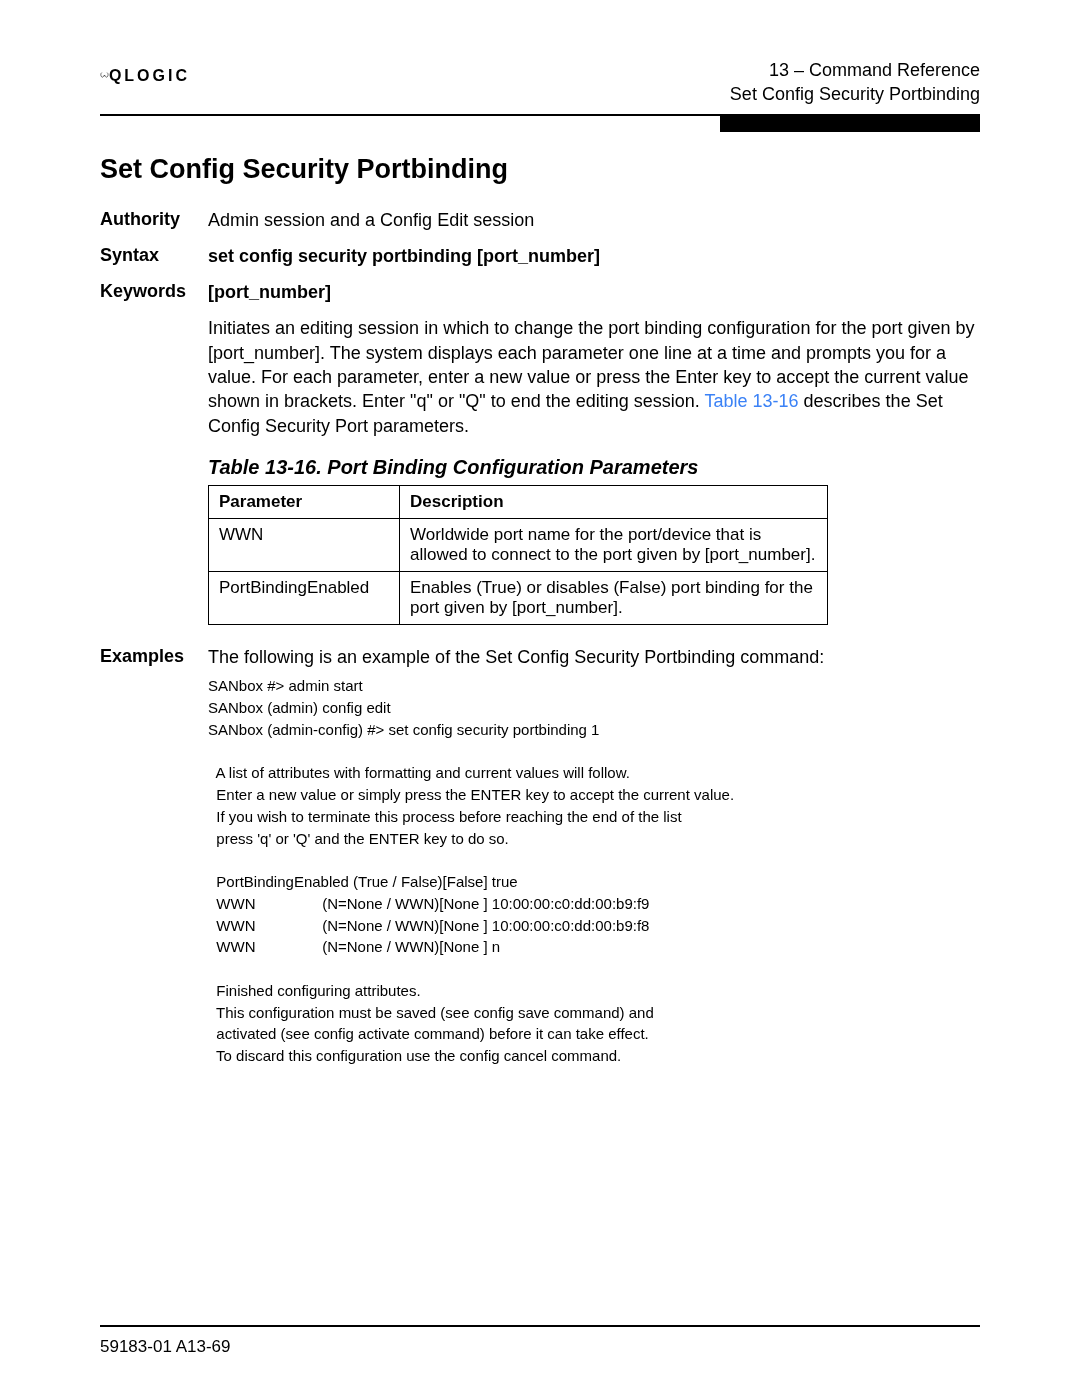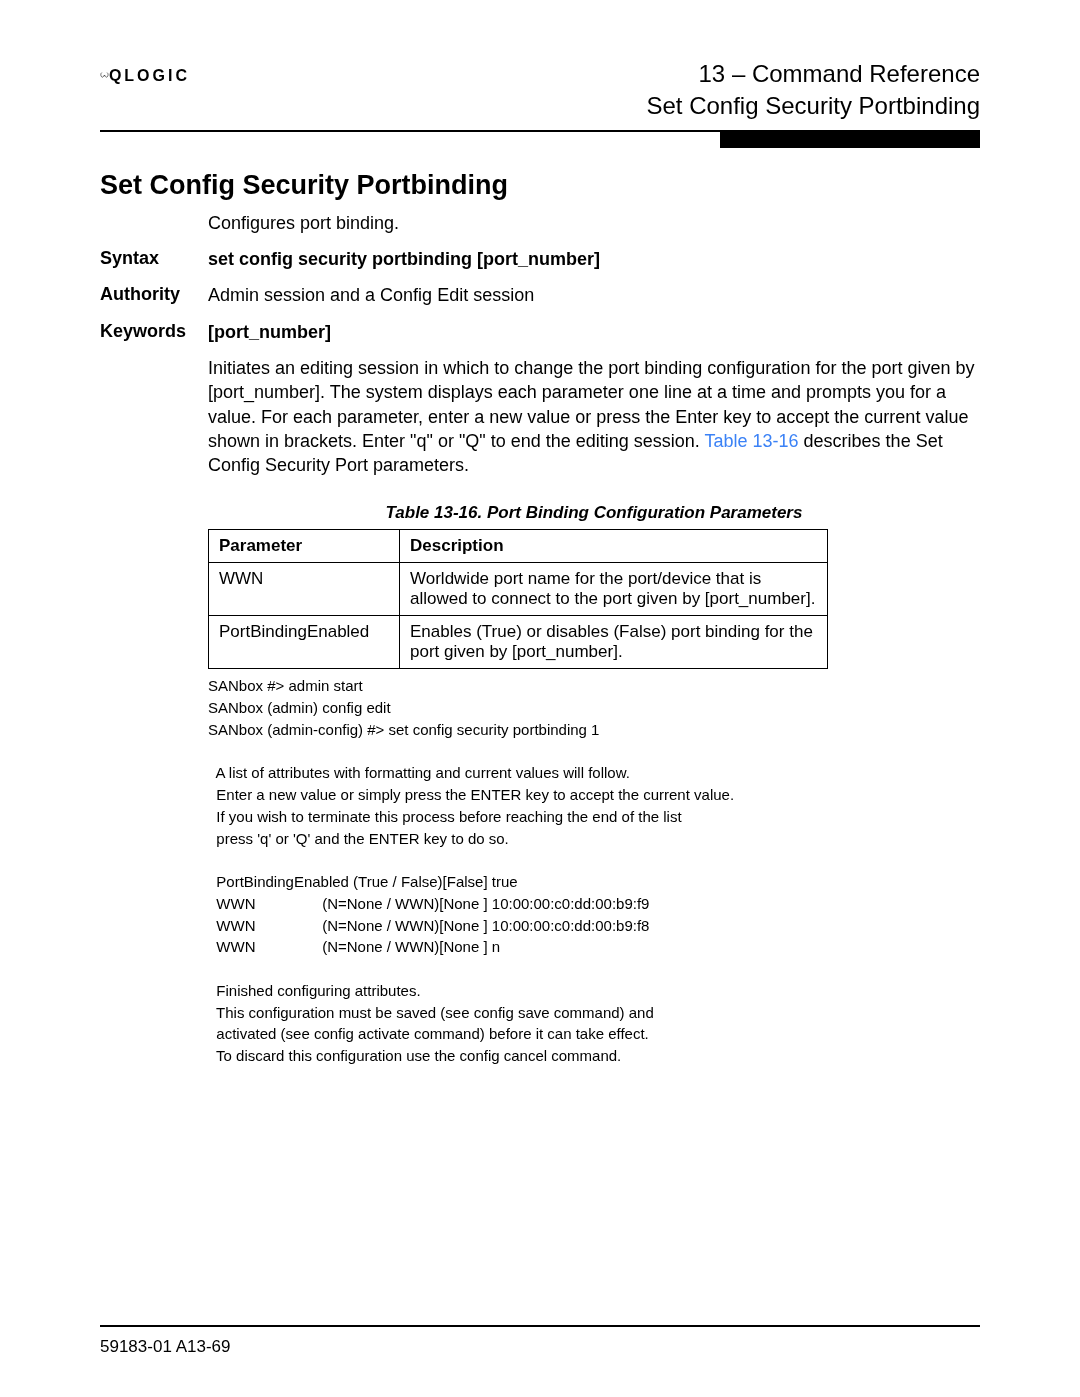--- a/index.html
+++ b/index.html
@@ -8,7 +8,7 @@
   .header { display: flex; justify-content: space-between; align-items: flex-start; margin-bottom: 6px; }
   .logo-block { display: flex; flex-direction: row; align-items: center; width: 90px; padding-top: 2px; }
   .logo-wordmark { font-weight: bold; letter-spacing: 3px; font-size: 16px; margin-top: 2px; }
-  .header-right { text-align: right; font-size: 24px; line-height: 1.35; }
+  .header-right { text-align: right; font-size: 18px; line-height: 1.35; }
   .header-divider { position: relative; height: 2px; background: #000; margin-top: 7px; margin-bottom: 38px;}
   .header-divider-block { position: absolute; right: 0; top: 0; width: 260px; height: 18px; background: #000; }
   .command-title { font-size: 27px; font-weight: bold; margin-bottom: 10px; }

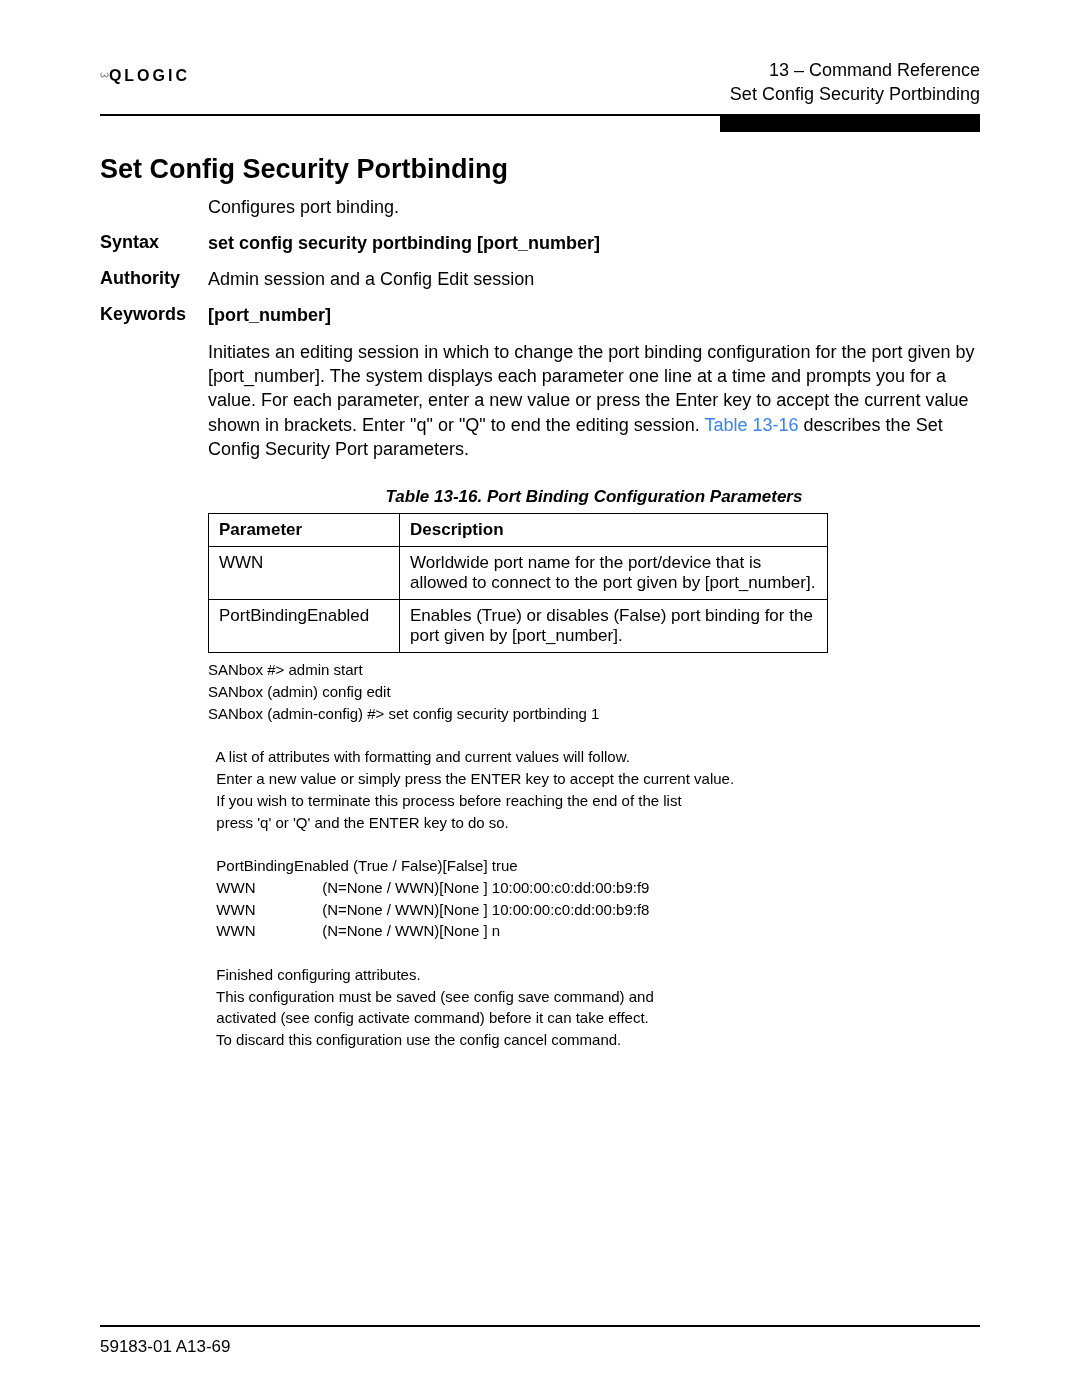--- a/index.html
+++ b/index.html
@@ -56,7 +56,6 @@
 
   <div class="body-row">
     <div class="label-col"></div>
-    <div class="content-col">Configures port binding.</div>
   </div>
 
   <div class="body-row">

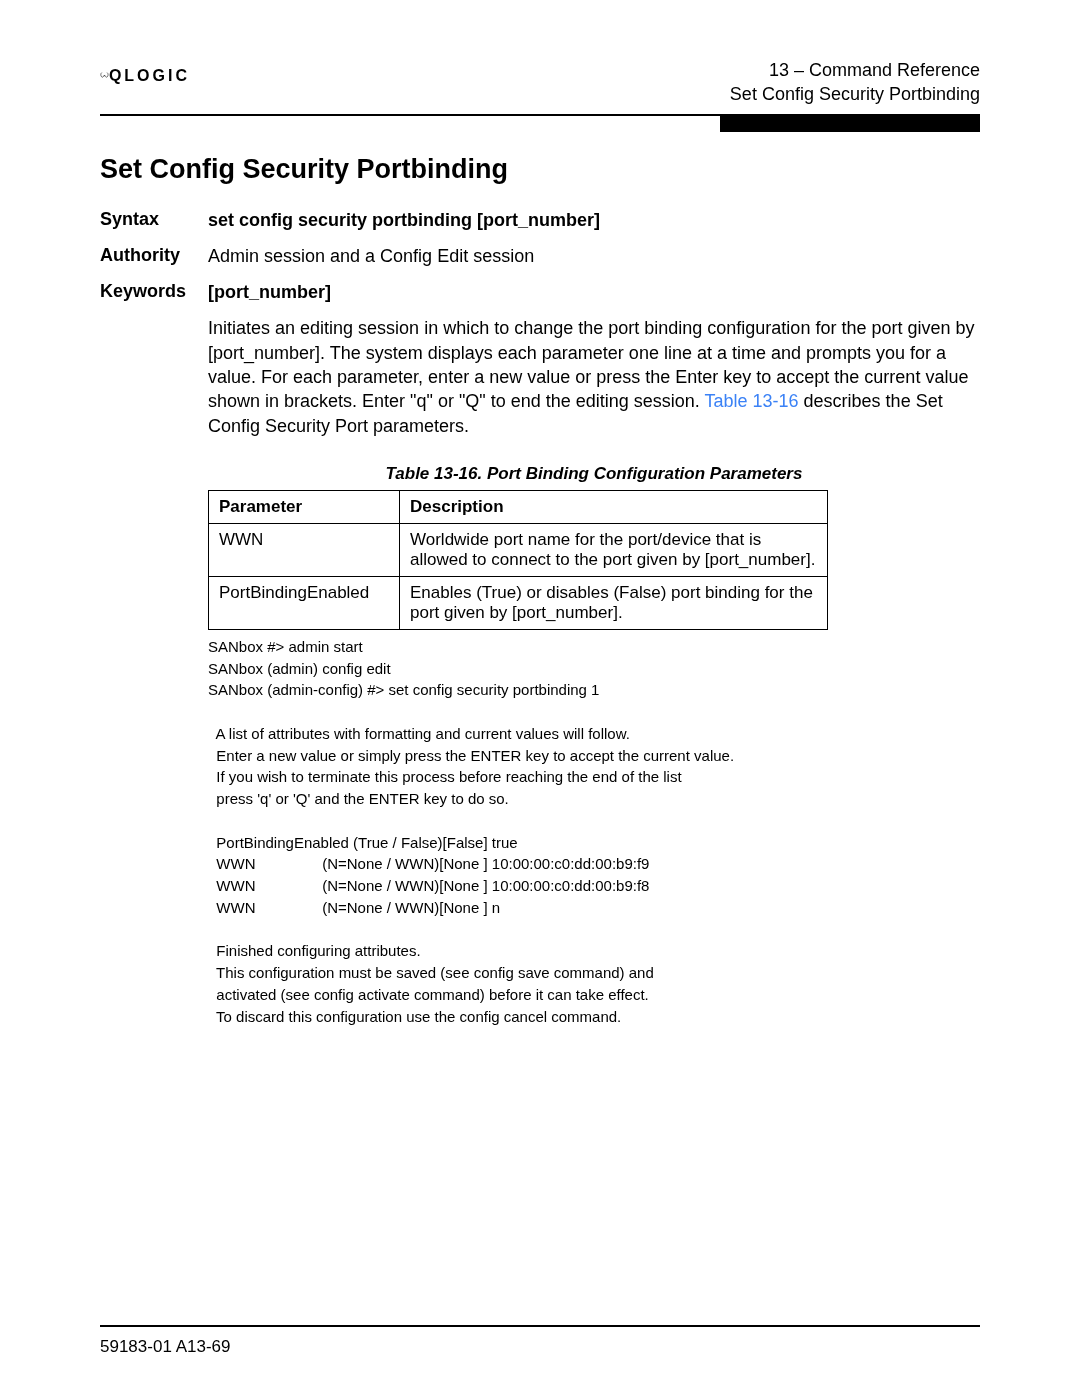--- a/index.html
+++ b/index.html
@@ -59,13 +59,13 @@
   </div>
 
   <div class="body-row">
-    <div class="label-col">Syntax</div>
-    <div class="content-col bold">set config security portbinding [port_number]</div>
+    <div class="label-col">Authority</div>
+    <div class="content-col">Admin session and a Config Edit session</div>
   </div>
 
   <div class="body-row">
-    <div class="label-col">Authority</div>
-    <div class="content-col">Admin session and a Config Edit session</div>
+    <div class="label-col">Syntax</div>
+    <div class="content-col bold">set config security portbinding [port_number]</div>
   </div>
 
   <div class="body-row" style="">

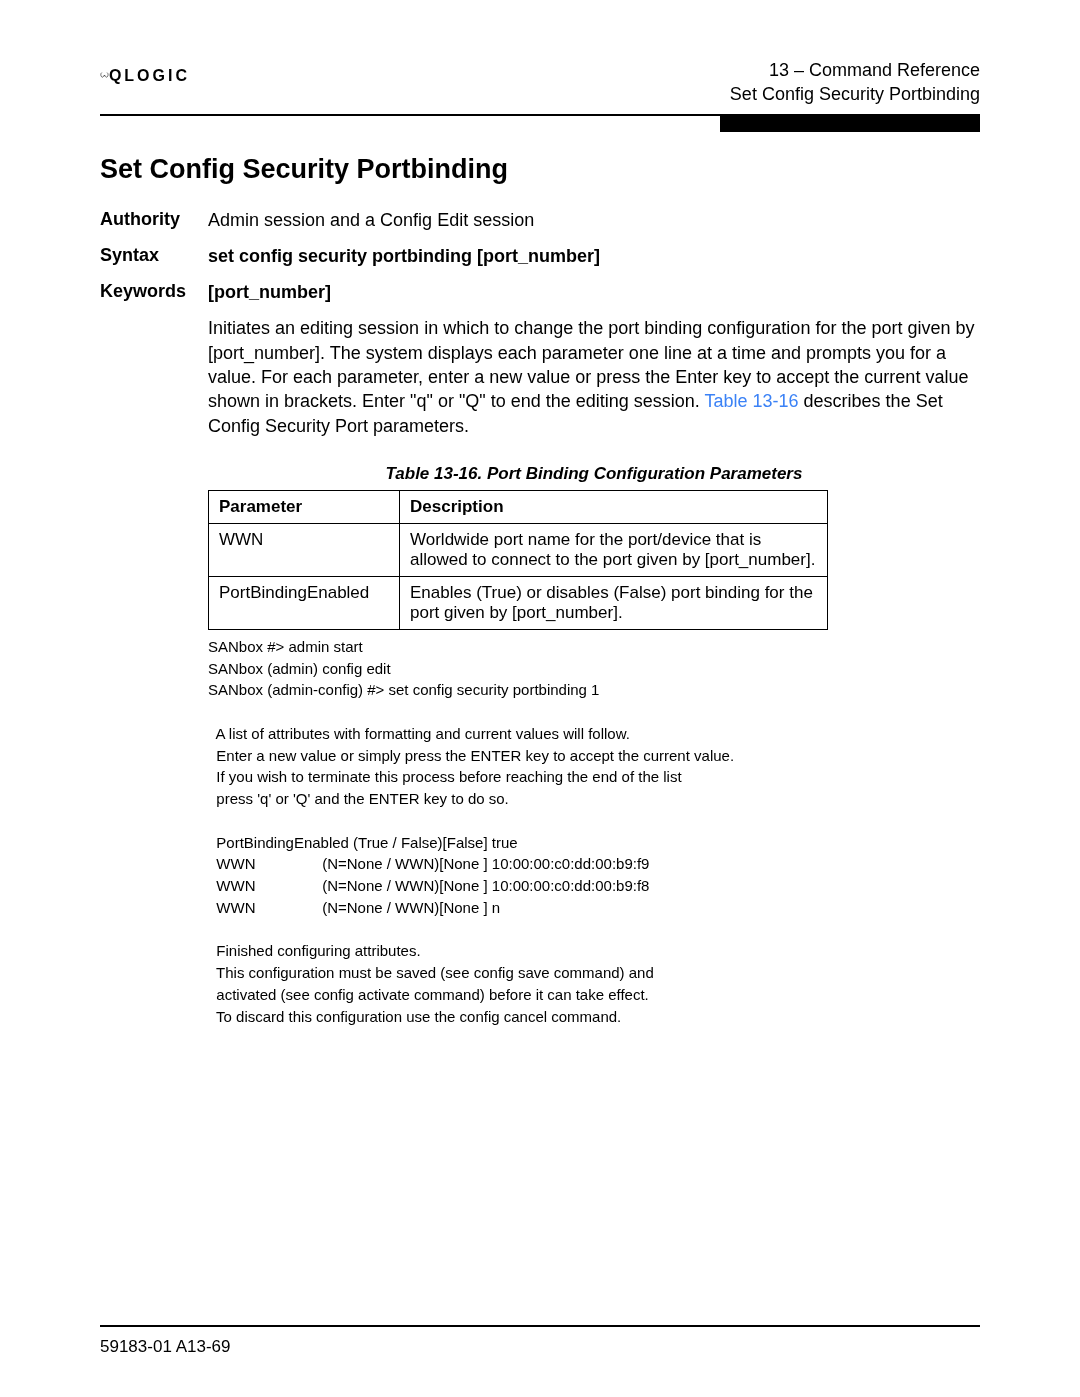--- a/index.html
+++ b/index.html
@@ -17,7 +17,7 @@
   .content-col { flex: 1; font-size: 18px; line-height: 1.35; }
   .bold { font-weight: bold; }
   .table-link { color: #3b82f6; }
-  .table-caption { text-align: center; font-style: italic; font-weight: bold; font-size: 17px; margin-top: 26px; margin-bottom: 6px; margin-left: 108px; }
+  .table-caption { text-align: left; font-style: italic; font-weight: bold; font-size: 20px; margin-top: 18px; margin-bottom: 6px; margin-left: 108px; }
   table.param-table { border-collapse: collapse; margin-left: 108px; width: 620px; font-size: 17px; }
   table.param-table th, table.param-table td { border: 1.5px solid #000; padding: 6px 10px; vertical-align: top; text-align: left; }
   table.param-table th { font-weight: bold; }

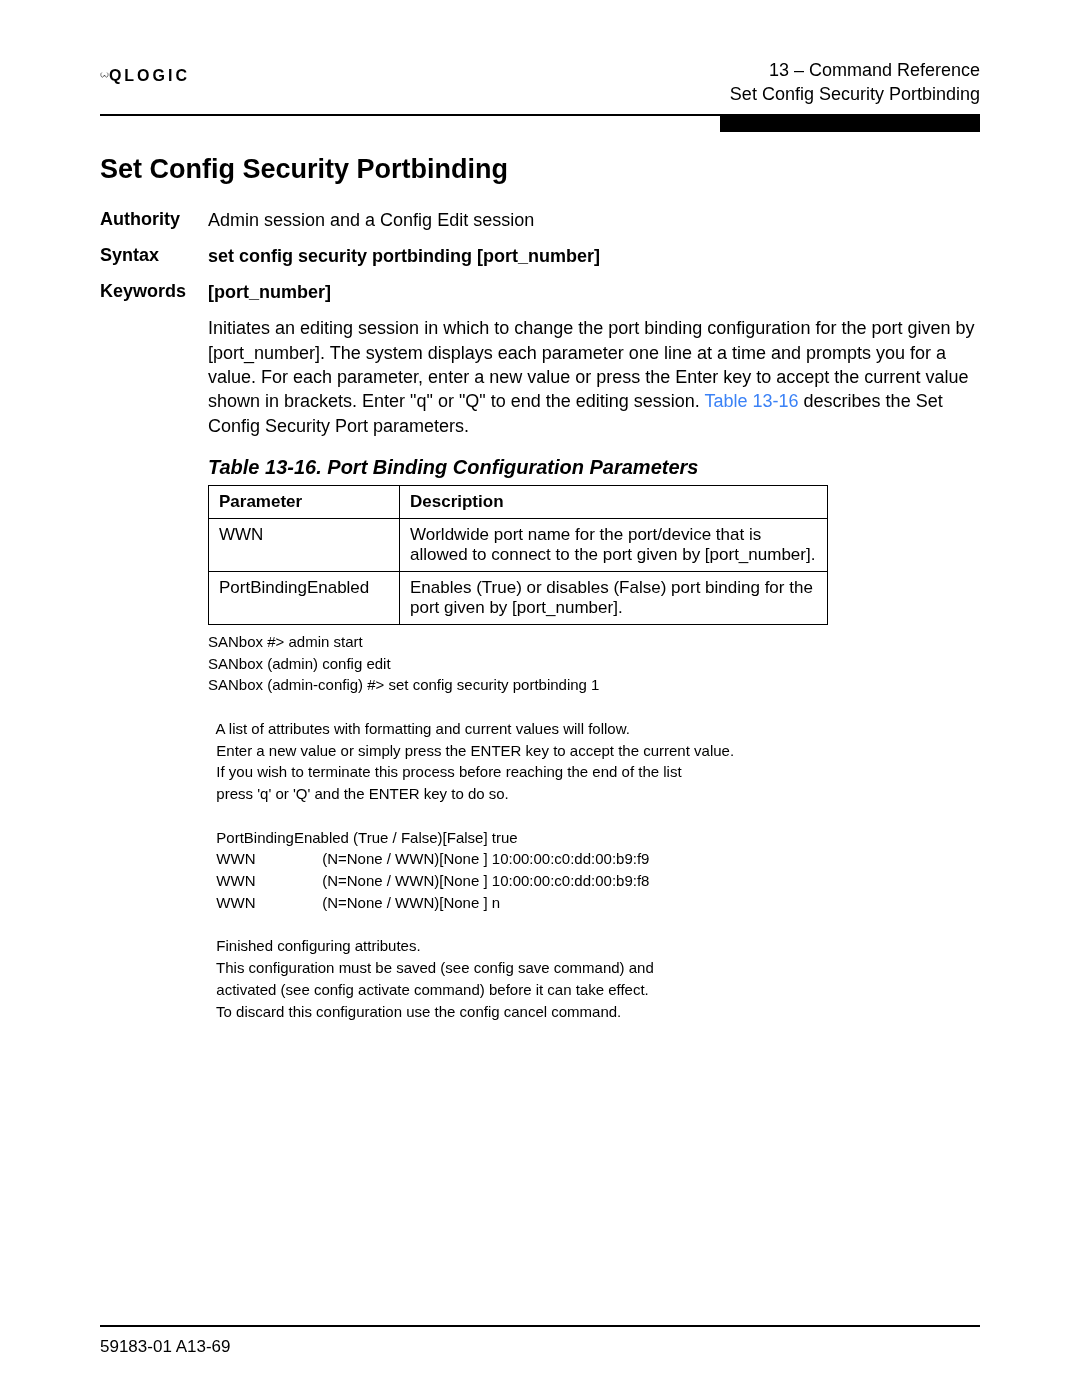--- a/index.html
+++ b/index.html
@@ -100,6 +100,10 @@
     </tbody>
   </table>
 
+  <div class="body-row" style="margin-top:20px; margin-bottom:0;">
+    <div class="label-col">Examples</div>
+    <div class="content-col">The following is an example of the Set Config Security Portbinding command:</div>
+  </div>
   <div class="code-block">SANbox #&gt; admin start
 SANbox (admin) config edit
 SANbox (admin-config) #&gt; set config security portbinding 1

